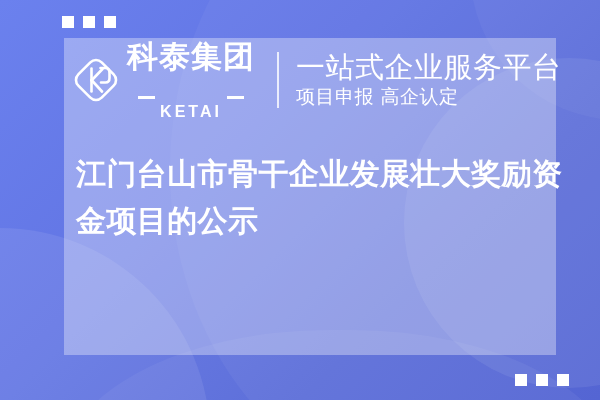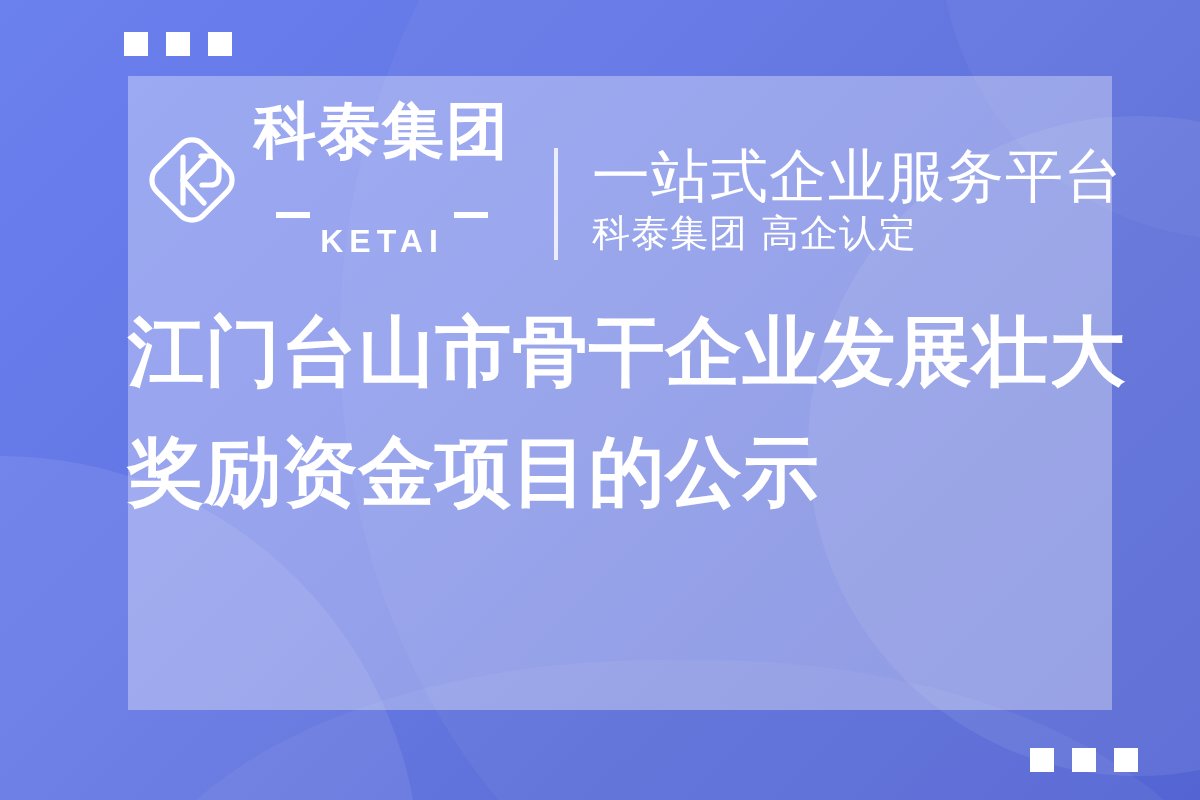--- a/index.html
+++ b/index.html
@@ -90,11 +90,11 @@
   .header {
     position: absolute;
     left: 64px;
-    top: 50px;
+    top: 40px;
     width: 492px;
     height: 80px;
     display: flex;
-    align-items: flex-end;
+    align-items: center;
   }
   .logo-block {
     display: flex;

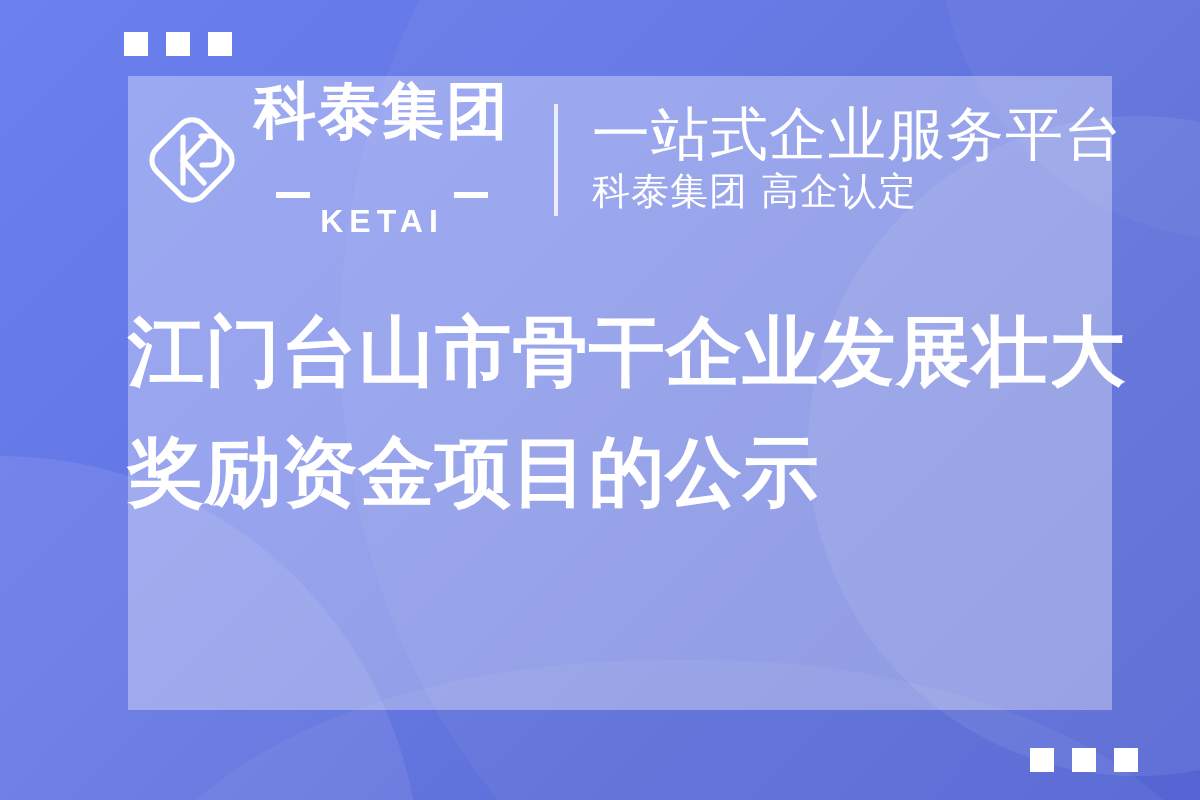--- a/index.html
+++ b/index.html
@@ -241,7 +241,7 @@
 
     <div class="slogan">
       <div class="slogan-main">一站式企业服务平台</div>
-      <div class="slogan-sub">科泰集团 高企认定</div>
+      <div class="slogan-sub">项目申报 高企认定</div>
     </div>
 
   </div>

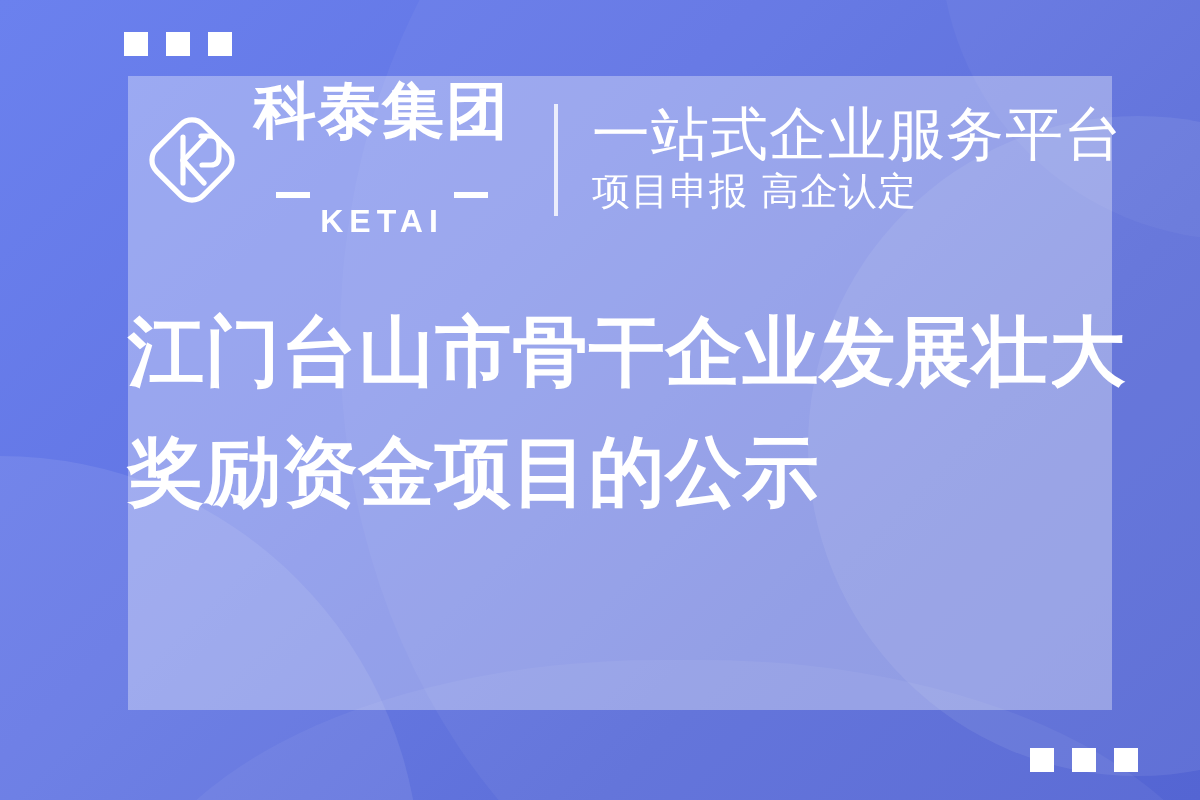--- a/index.html
+++ b/index.html
@@ -179,15 +179,15 @@
   
   .headline {
     position: absolute;
-    left: 64px;
+    left: 76px;
     top: 150px;
     width: 500px;
-    font-size: 38px;
+    font-size: 30px;
     font-weight: bold;
     color: #ffffff;
     line-height: 1.58;
     letter-spacing: 0.4px;
-    font-family: Liberation Mono, monospace;
+    font-family: Liberation Serif, serif;
   }
 </style>
 </head>

